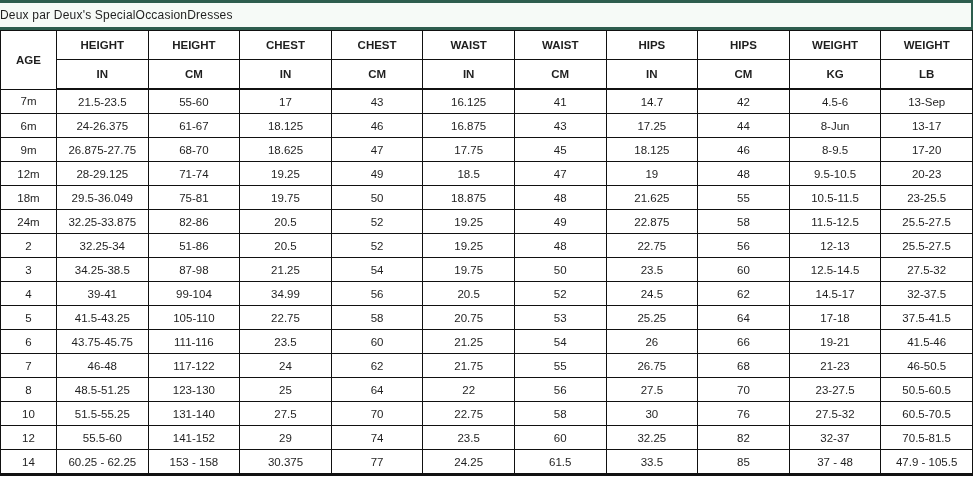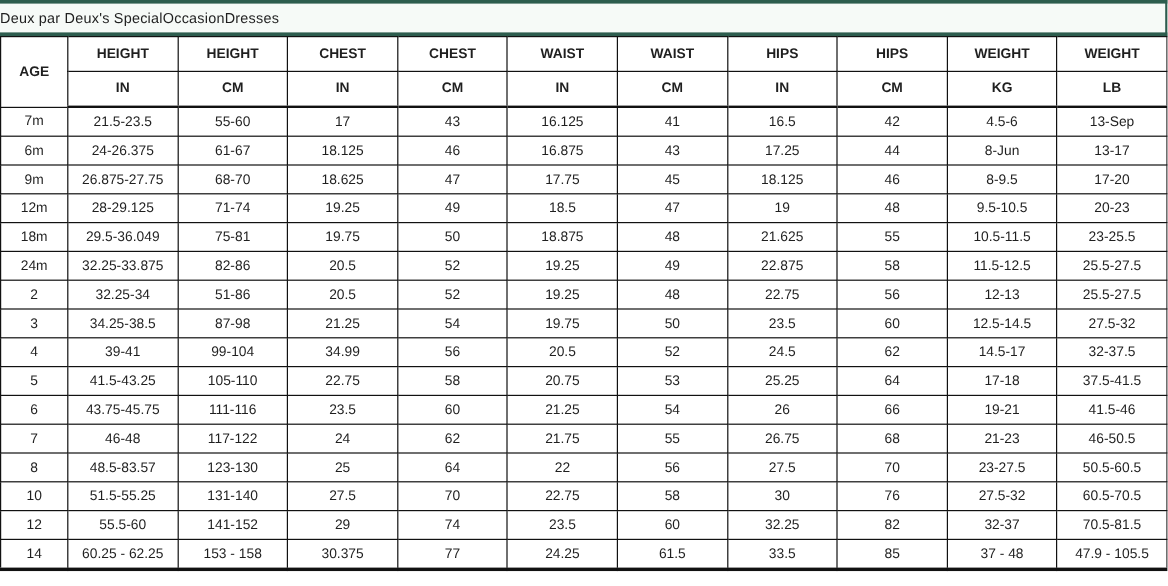--- a/index.html
+++ b/index.html
@@ -104,7 +104,7 @@
           <td>43</td>
           <td>16.125</td>
           <td>41</td>
-          <td>16.5</td>
+          <td>14.7</td>
           <td>42</td>
           <td>4.5-6</td>
           <td>13-Sep</td>

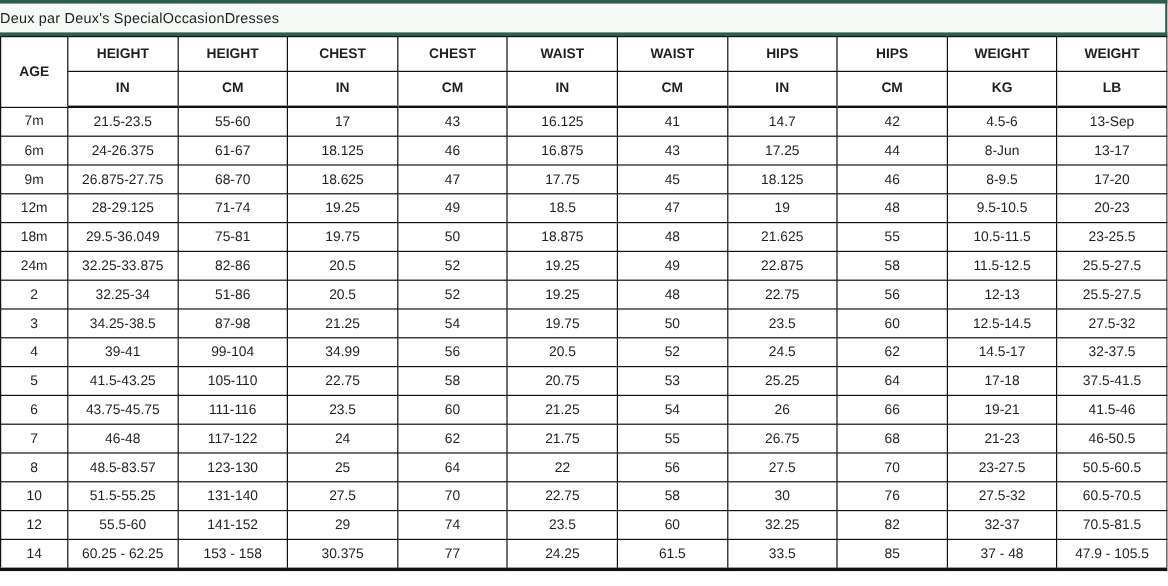--- a/index.html
+++ b/index.html
@@ -254,7 +254,7 @@
         </tr>
         <tr>
           <td>8</td>
-          <td>48.5-83.57</td>
+          <td>48.5-51.25</td>
           <td>123-130</td>
           <td>25</td>
           <td>64</td>

